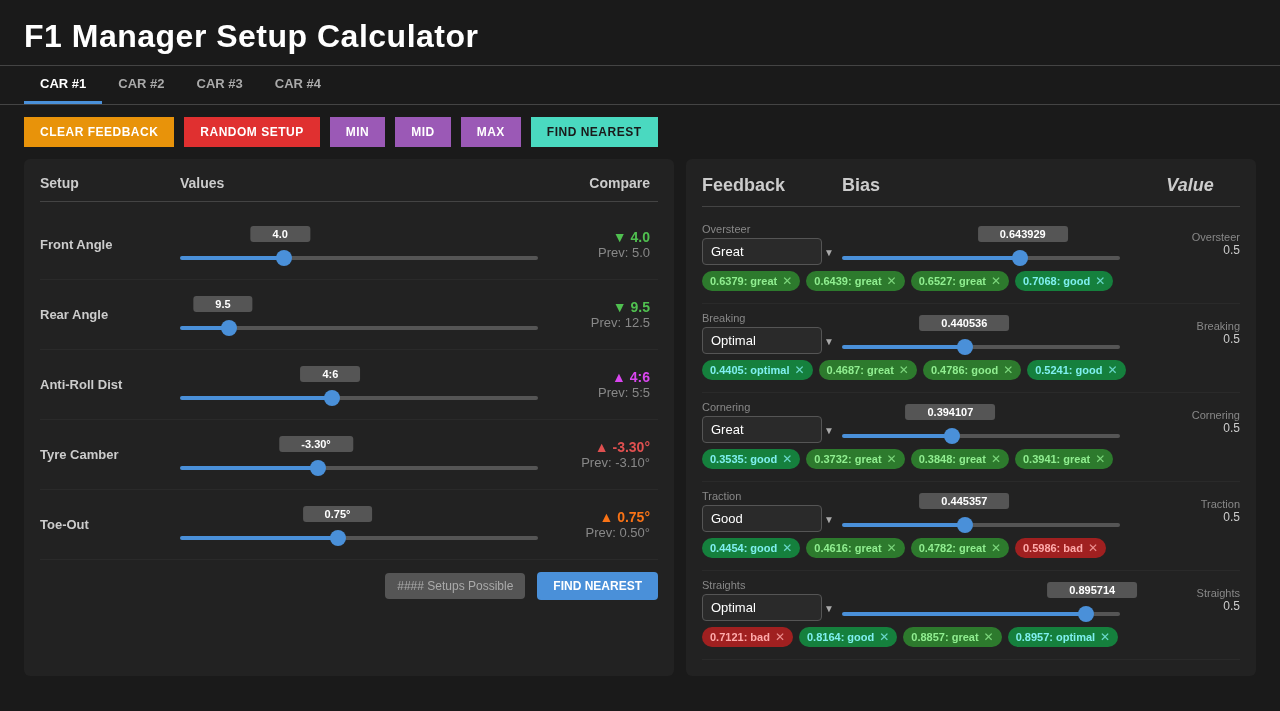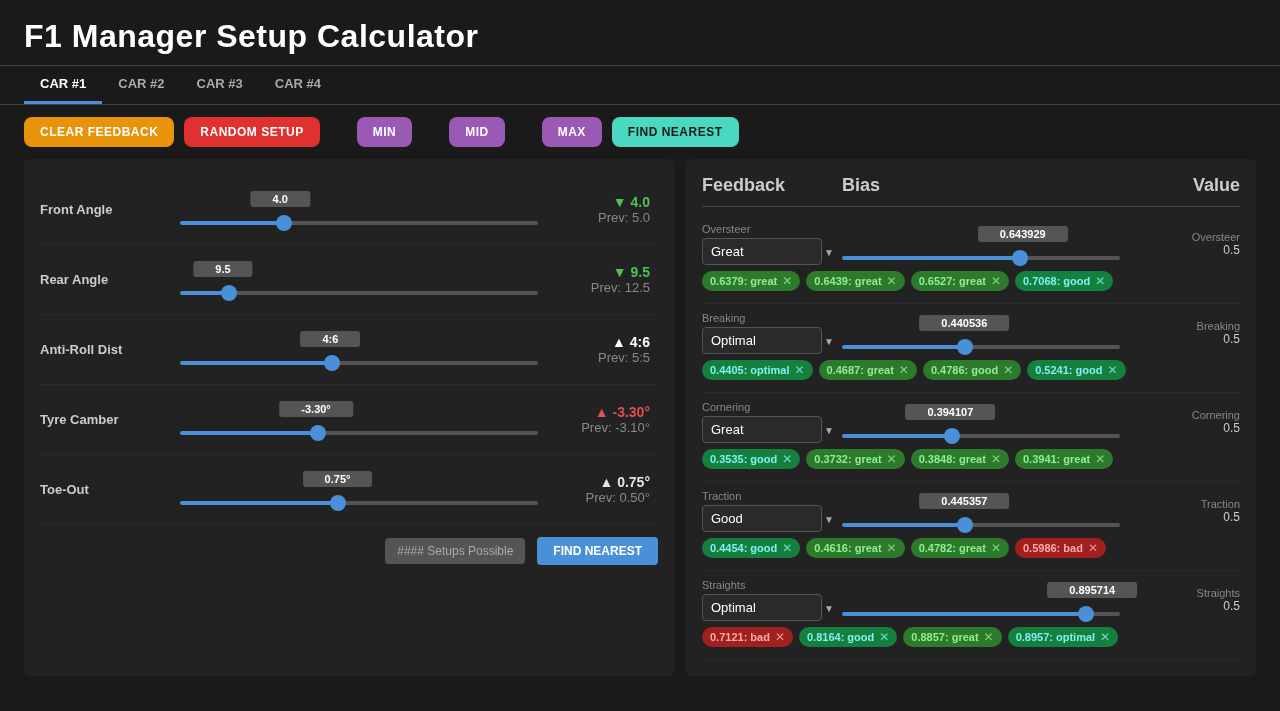--- a/index.html
+++ b/index.html
@@ -50,7 +50,7 @@
     .btn {
       padding: 8px 16px;
       border: none;
-      border-radius: 8px;
+      border-radius: 0;
       cursor: pointer;
       font-size: 12px;
       font-weight: bold;

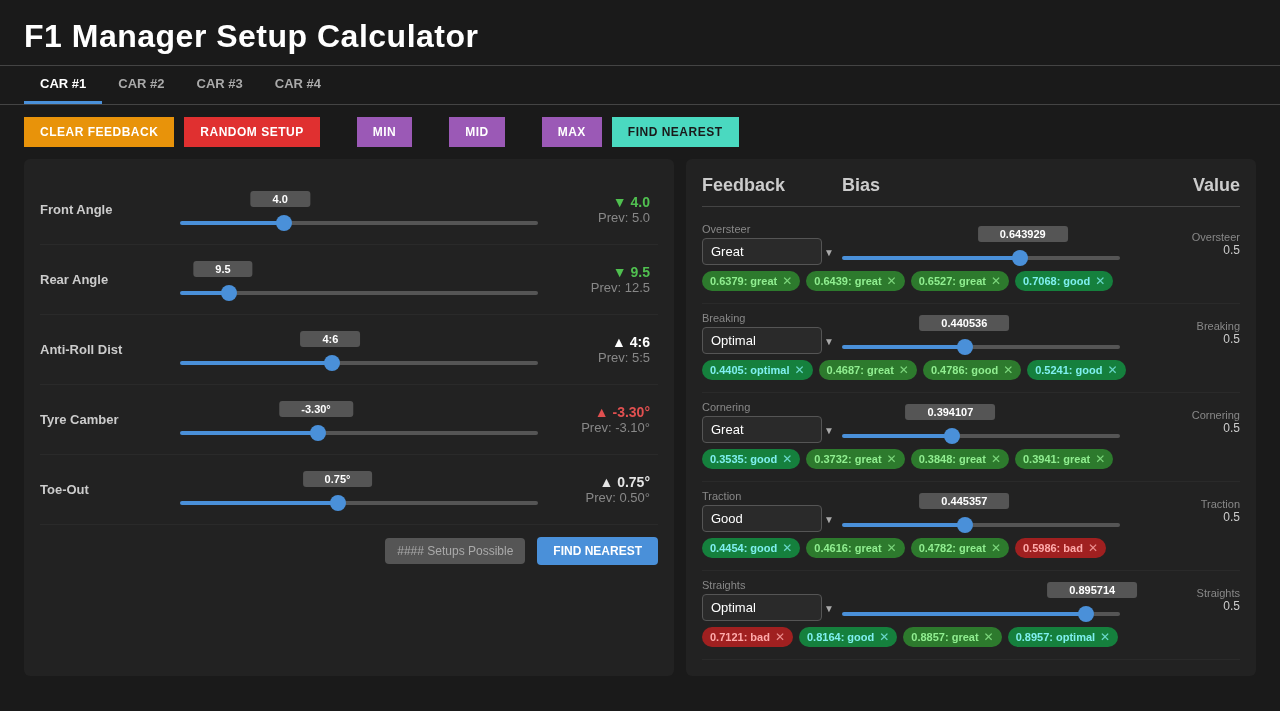--- a/index.html
+++ b/index.html
@@ -59,7 +59,7 @@
     }
     .btn-orange { background: #e8930a; color: #fff; }
     .btn-red { background: #e03030; color: #fff; }
-    .btn-purple { background: #9b59b6; color: #fff; margin-left: 27px; }
+    .btn-purple { background: #9b59b6; color: #fff; }
     .btn-cyan { background: #4ad9c0; color: #1a1a1a; }
     .main-content {
       display: flex;

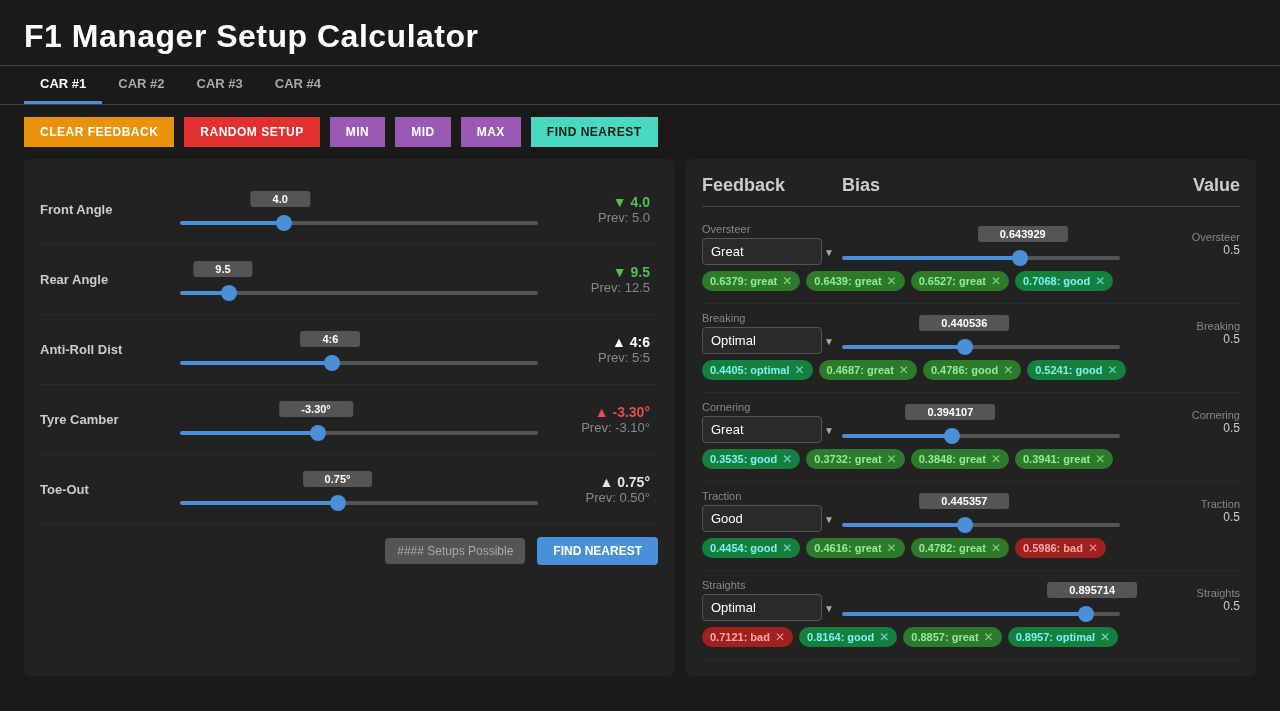--- a/index.html
+++ b/index.html
@@ -271,6 +271,11 @@
 <div class="main-content">
 
   <div class="left-panel">
+    <div class="panel-header">
+      <span>Setup</span>
+      <span>Values</span>
+      <span style="text-align:right; padding-right:8px;">Compare</span>
+    </div>
 
     <div class="setup-row">
       <div class="setup-name">Front Angle</div>

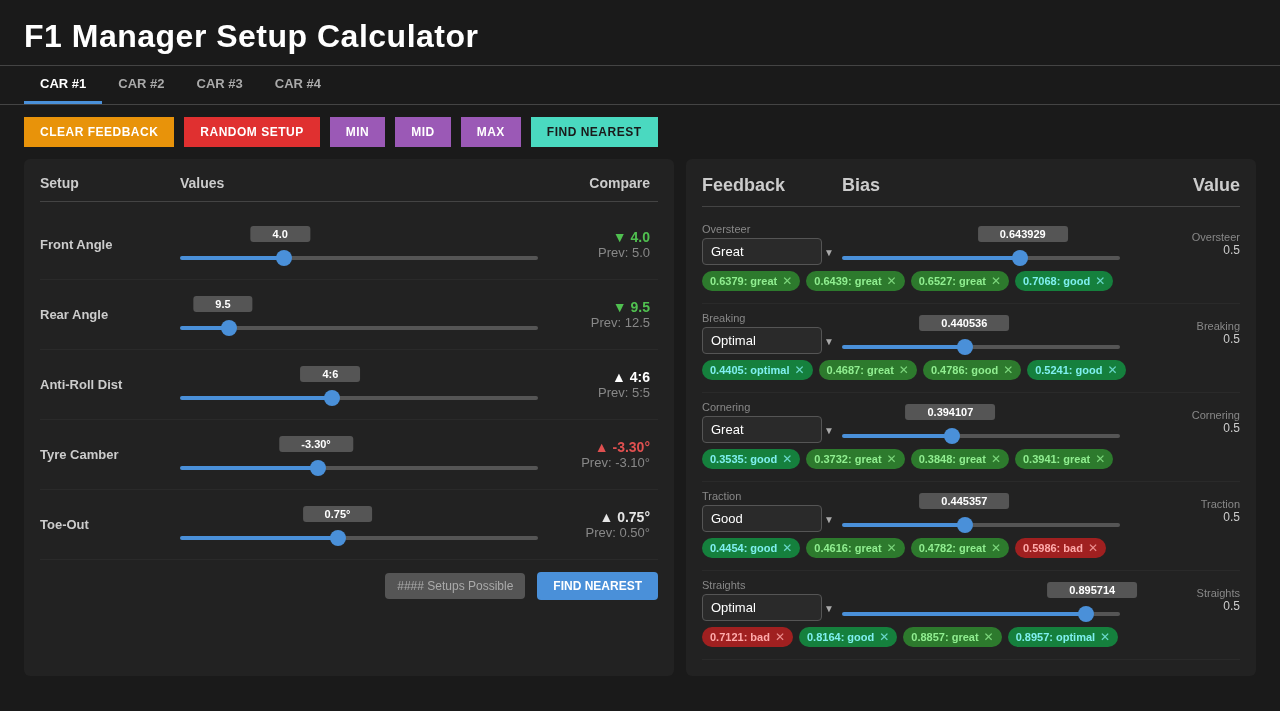--- a/index.html
+++ b/index.html
@@ -350,7 +350,7 @@
     <div class="right-panel-header">
       <span>Feedback</span>
       <span>Bias</span>
-      <span style="text-align:right;">Value</span>
+      <span style="text-align:center;font-style:italic;">Value</span>
     </div>
 
     <div class="feedback-row">

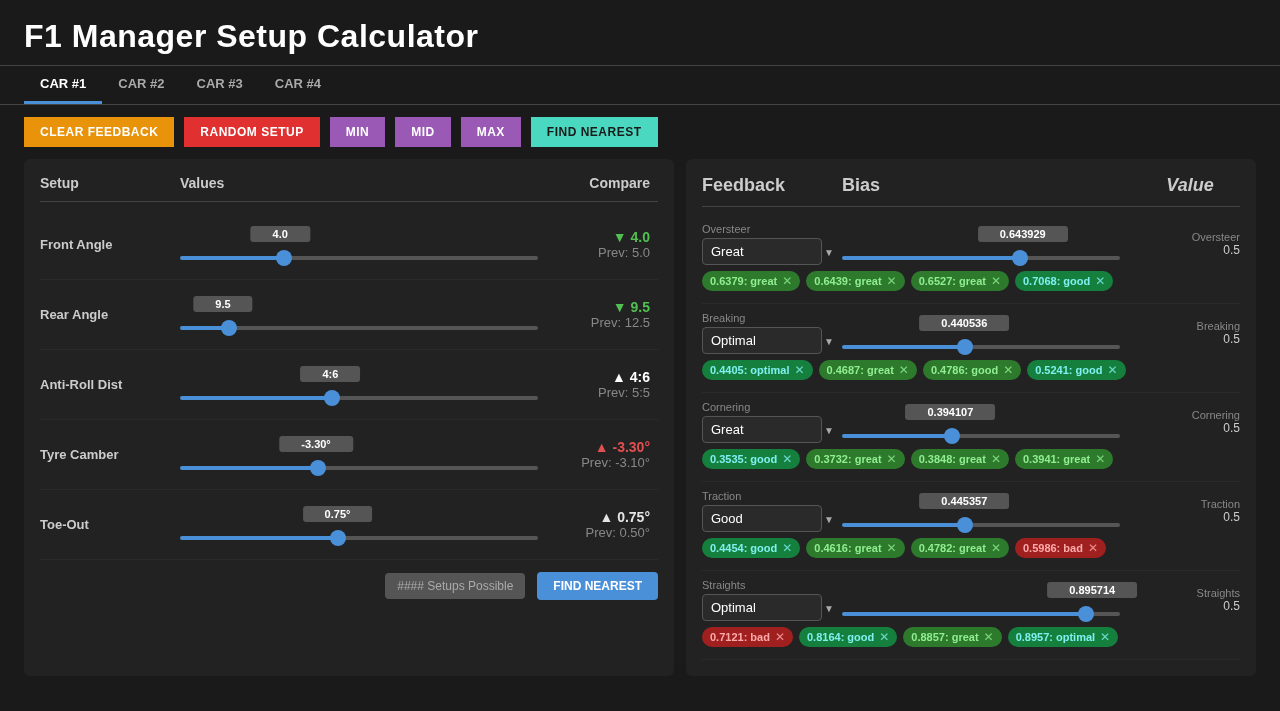--- a/index.html
+++ b/index.html
@@ -308,7 +308,7 @@
         <input type="range" min="0" max="100" value="42" style="--fill: 42%;">
       </div>
       <div class="compare-col">
-        <div class="compare-val" style="color:#ffffff">▲ 4:6</div>
+        <div class="compare-val" style="color:#d946ef">▲ 4:6</div>
         <div class="compare-prev">Prev: 5:5</div>
       </div>
     </div>

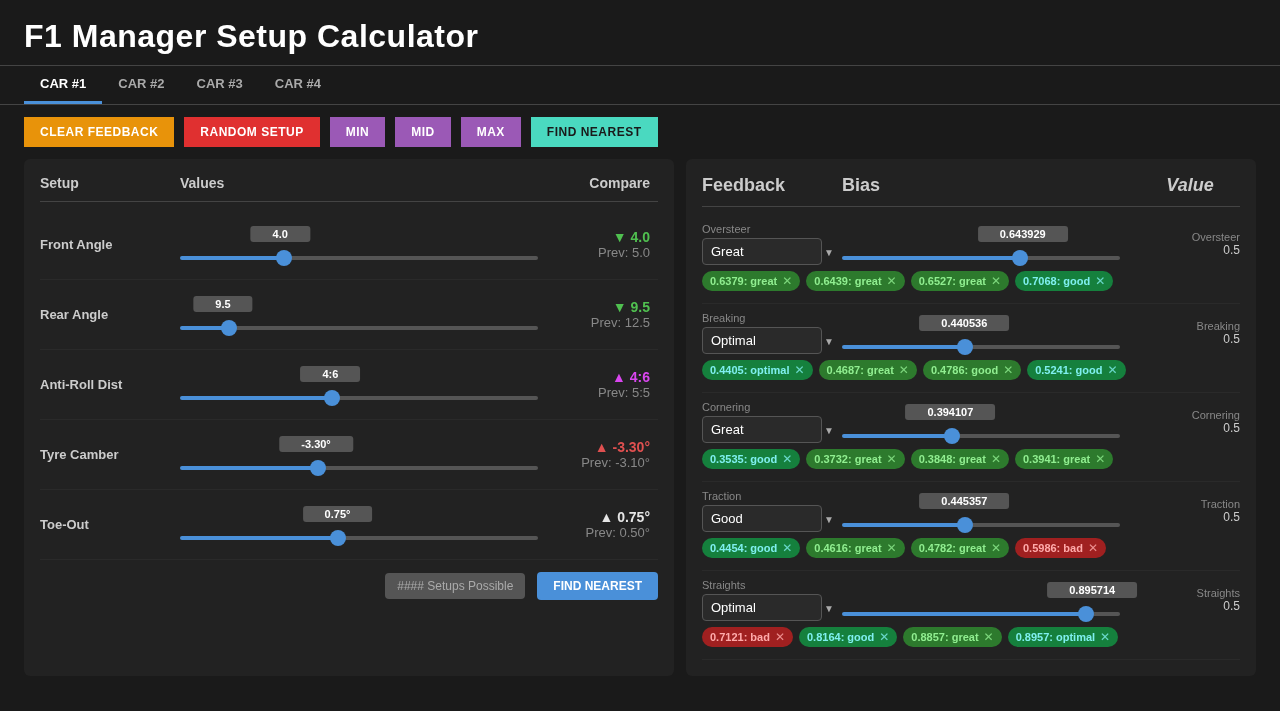--- a/index.html
+++ b/index.html
@@ -332,7 +332,7 @@
         <input type="range" min="0" max="100" value="44" style="--fill: 44%;">
       </div>
       <div class="compare-col">
-        <div class="compare-val" style="color:#e5e5e5">▲ 0.75°</div>
+        <div class="compare-val" style="color:#f97316">▲ 0.75°</div>
         <div class="compare-prev">Prev: 0.50°</div>
       </div>
     </div>

